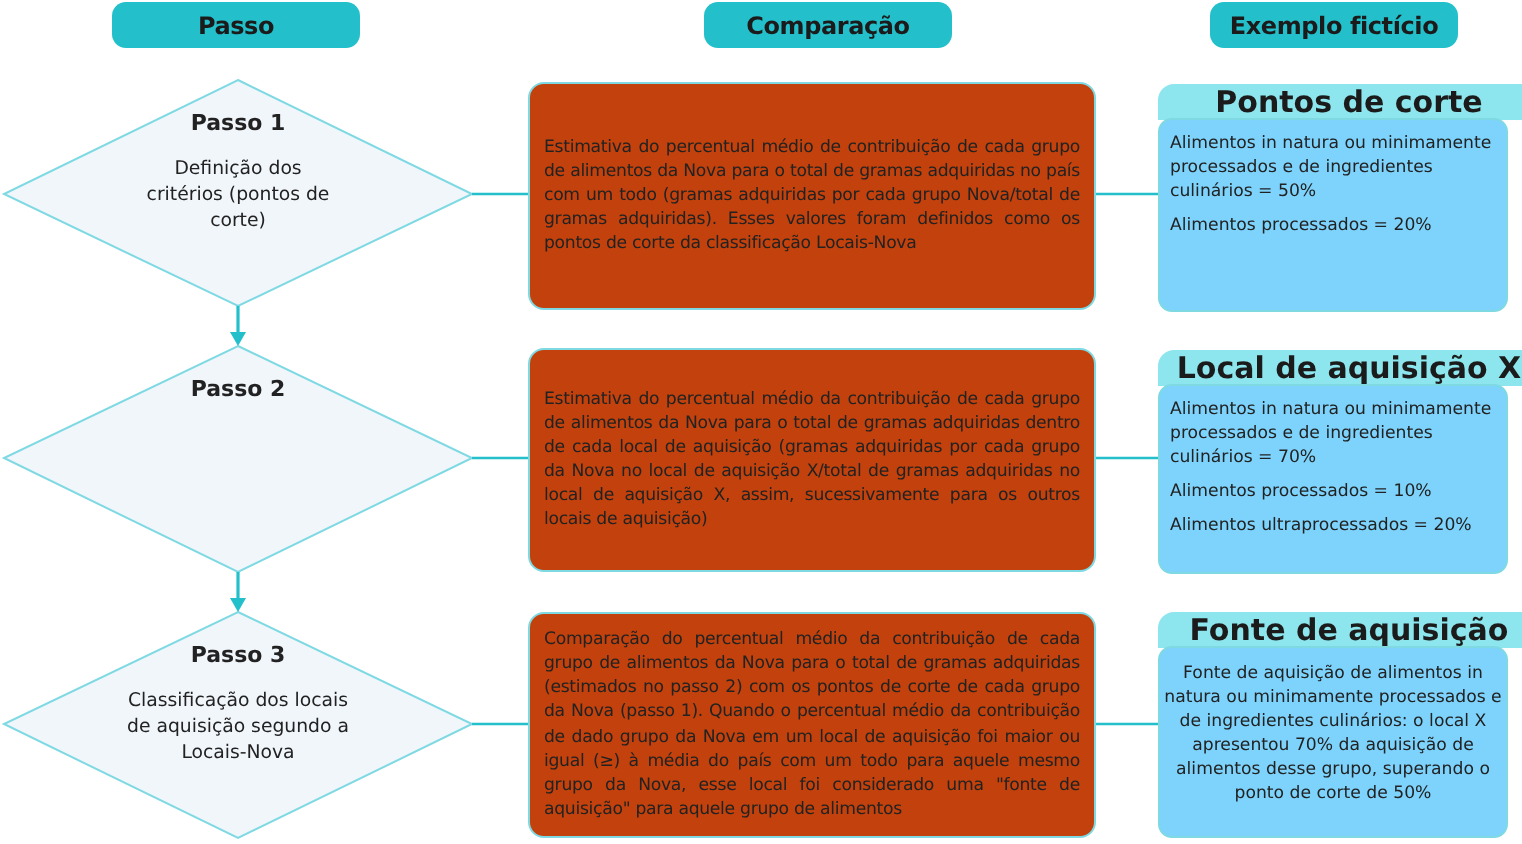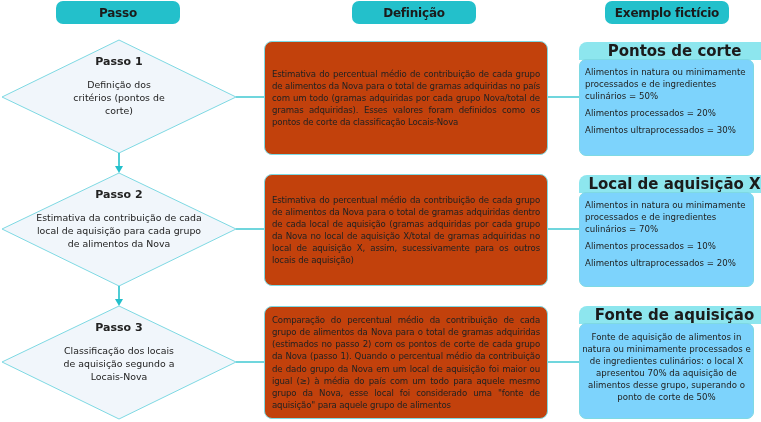--- a/index.html
+++ b/index.html
@@ -28,7 +28,7 @@
 <body>
 
 <div class="hdr" style="left:56px;width:124px;">Passo</div>
-<div class="hdr" style="left:352px;width:124px;">Definição</div>
+<div class="hdr" style="left:352px;width:124px;">Comparação</div>
 <div class="hdr" style="left:605px;width:124px;">Exemplo fictício</div>
 
 <svg id="diagram-svg" width="761" height="422">

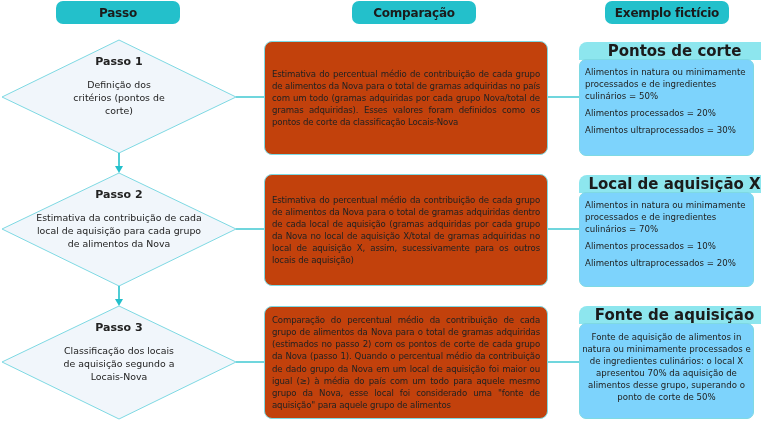--- a/index.html
+++ b/index.html
@@ -79,7 +79,6 @@
 <div class="ex-body" style="top:59px;height:97px;">
   <p>Alimentos in natura ou minimamente processados e de ingredientes culinários = 50%</p>
   <p>Alimentos processados = 20%</p>
-  <p>Alimentos ultraprocessados = 30%</p>
 </div>
 
 <div class="ex-head" style="top:175px;">Local de aquisição X</div>

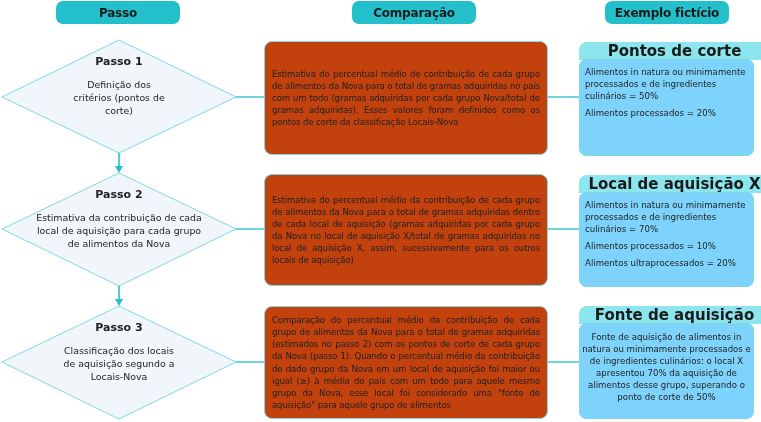--- a/index.html
+++ b/index.html
@@ -58,7 +58,6 @@
 </div>
 <div class="diamond-text" style="left:34px;top:188px;width:170px;">
   <span class="diamond-title">Passo 2</span>
-  <span style="display:block;">Estimativa da contribuição de cada local de aquisição para cada grupo de alimentos da Nova</span>
 </div>
 <div class="diamond-text" style="left:54px;top:321px;width:130px;">
   <span class="diamond-title">Passo 3</span>

